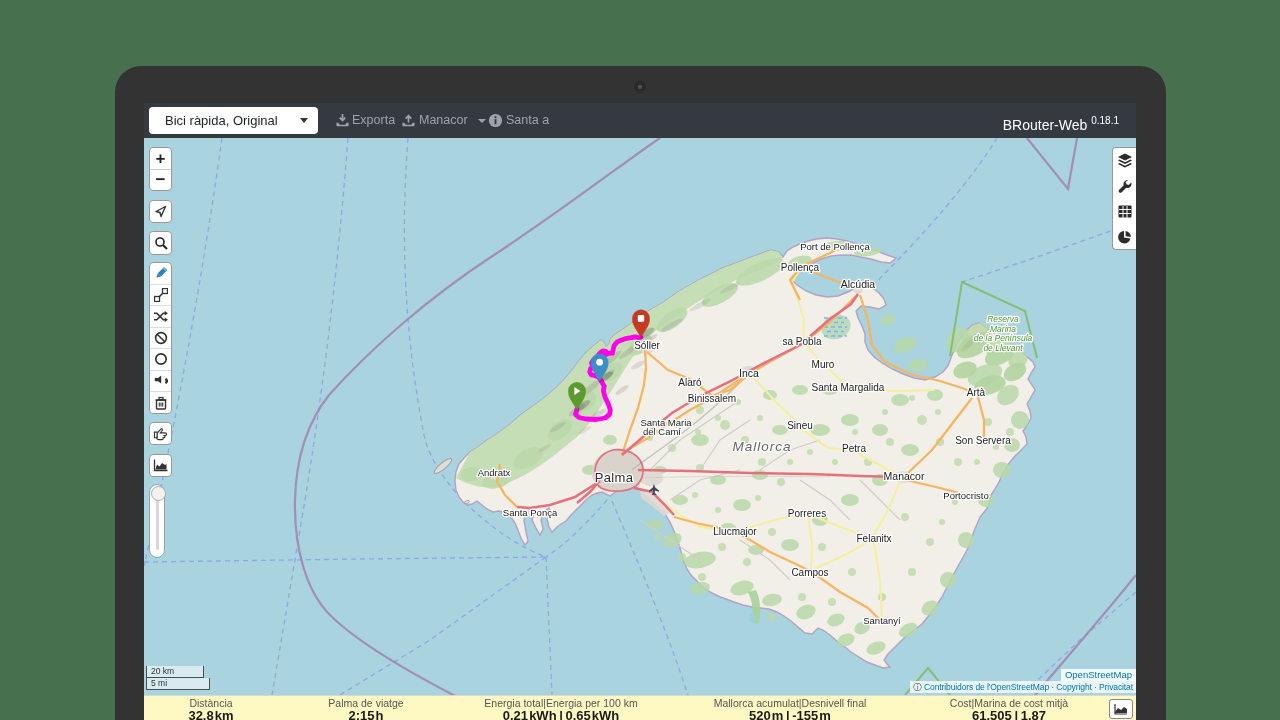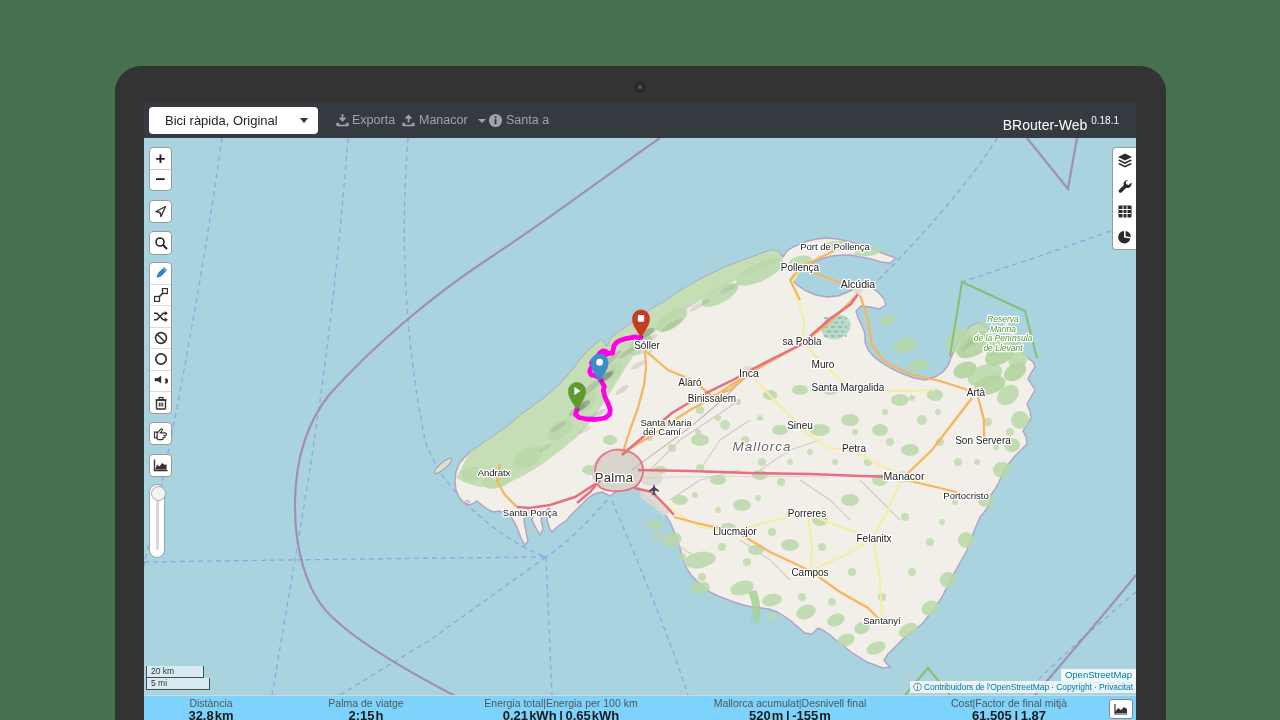--- a/index.html
+++ b/index.html
@@ -24,7 +24,7 @@
   .brand sup{font-size:10px;color:#fff;}
   .mapwrap{position:absolute;left:0;top:35px;width:992px;height:557px;background:#a9d3de;
     overflow:hidden;}
-  .stats{position:absolute;left:0;top:592px;width:992px;height:25px;background:#7dd3fc;
+  .stats{position:absolute;left:0;top:592px;width:992px;height:25px;background:#fef9c3;
     border-top:1px solid #d7d7d7;box-sizing:border-box;}
   .scol{position:absolute;text-align:center;transform:translateX(-50%);}
   .slab{font-size:10.5px;line-height:10px;color:#555;white-space:nowrap;}

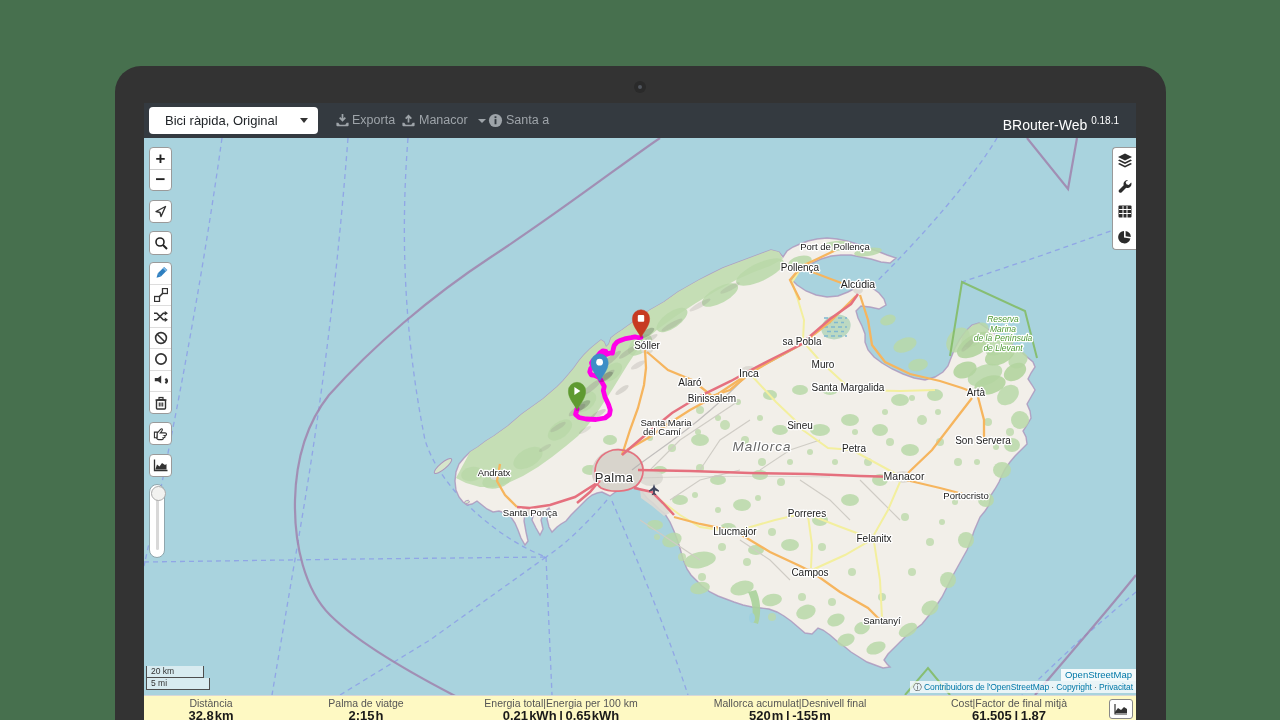--- a/index.html
+++ b/index.html
@@ -481,7 +481,7 @@
           <div class="sval">520 m | -155 m</div>
         </div>
       <div class="scol" style="left:865px;top:2px">
-          <div class="slab">Cost|Factor de final mitjà</div>
+          <div class="slab">Cost|Marina de cost mitjà</div>
           <div class="sval">61.505 | 1.87</div>
         </div>
       <div style="position:absolute;right:3px;top:3px;width:24px;height:20px;background:#fff;border:1px solid #888;border-radius:3px;box-sizing:border-box">

